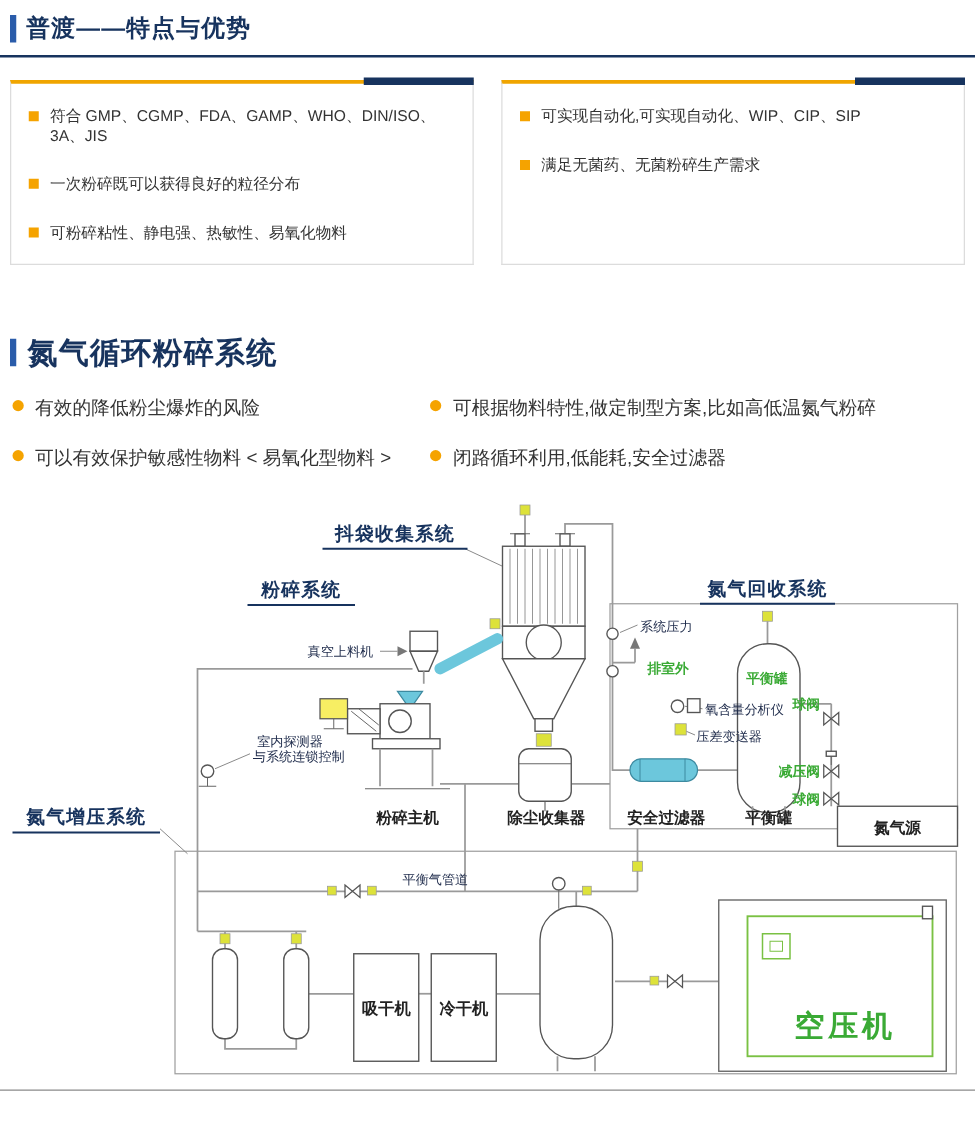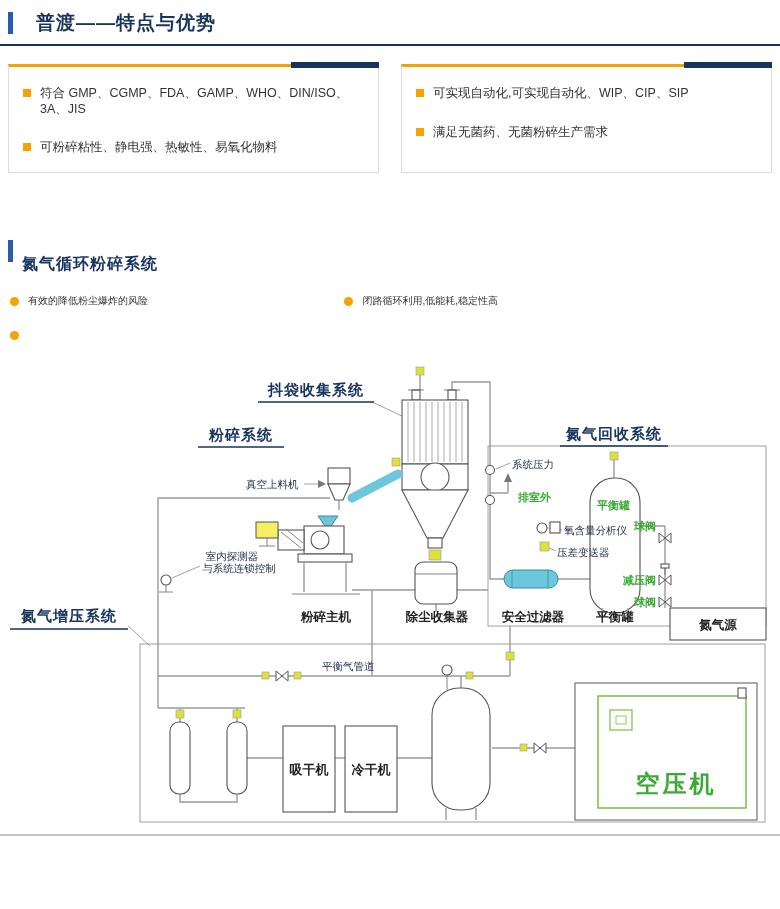--- a/index.html
+++ b/index.html
@@ -7,7 +7,7 @@
   body { width:780px; font-family:"Liberation Sans","DejaVu Sans",sans-serif; color:#222; }
   .page { width:780px; height:909px; position:relative; overflow:hidden; background:#fff; }
 
-  .header { display:flex; align-items:center; gap:23px; padding:10px 0 8px 8px; border-bottom:2px solid #17335e; }
+  .header { display:flex; align-items:center; gap:8px; padding:10px 0 8px 8px; border-bottom:2px solid #17335e; }
   .accent { width:5px; height:22px; background:#2a5caa; }
   .title1 { font-size:19px; font-weight:bold; color:#17335e; letter-spacing:1px; }
 

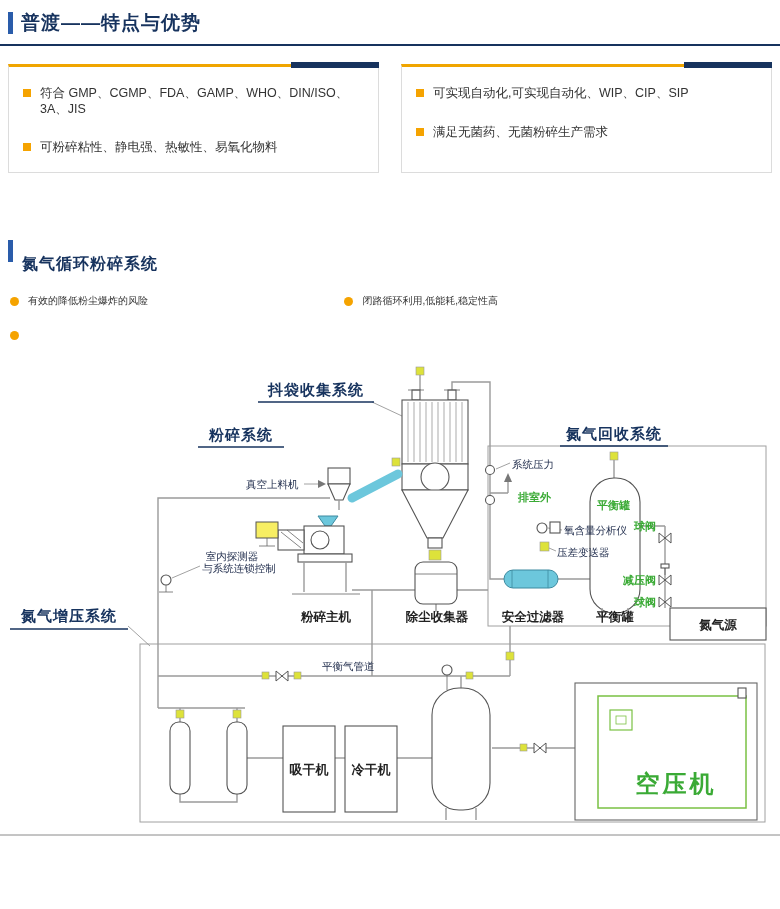--- a/index.html
+++ b/index.html
@@ -63,6 +63,10 @@
       <div class="fitem">
         <span class="sq"></span>
         <span>符合 GMP、CGMP、FDA、GAMP、WHO、DIN/ISO、3A、JIS</span>
+      </div>
+      <div class="fitem">
+        <span class="sq"></span>
+        <span>一次粉碎既可以获得良好的粒径分布</span>
       </div>
       <div class="fitem">
         <span class="sq"></span>

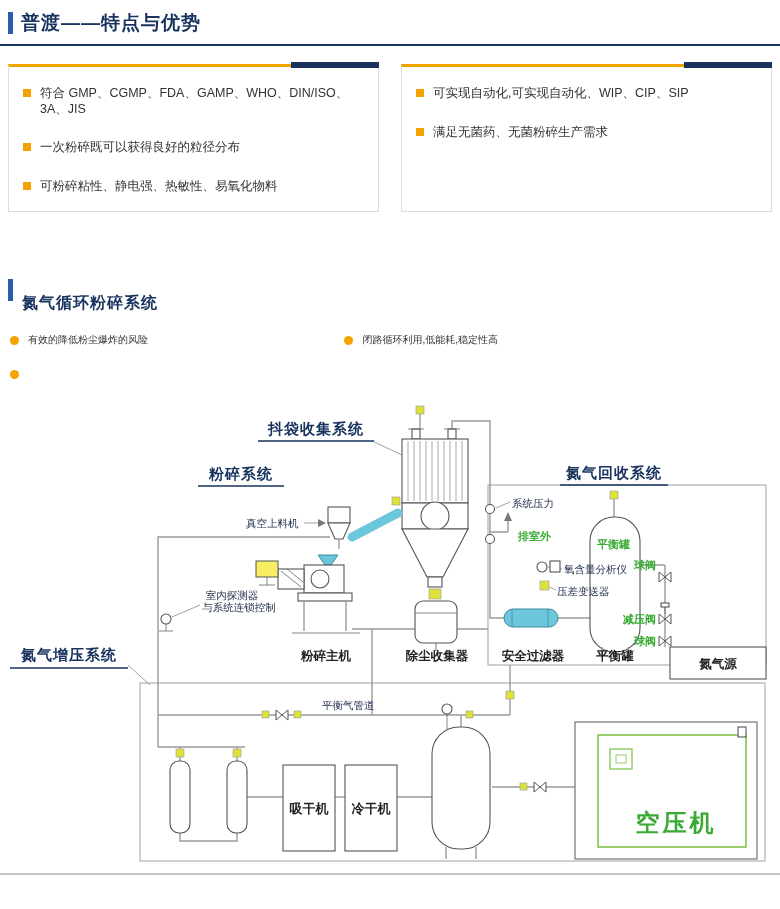--- a/index.html
+++ b/index.html
@@ -19,7 +19,7 @@
   .sq { flex:0 0 auto; width:8px; height:8px; background:#f5a300; margin-top:3px; }
 
   .section2 { display:flex; align-items:center; gap:9px; padding:54px 0 20px 8px; }
-  .title2 { font-size:16px; font-weight:bold; color:#17335e; letter-spacing:1px;margin-top:27px; }
+  .title2 { font-size:24px; font-weight:bold; color:#17335e; letter-spacing:1px; }
 
   .points { display:flex; padding:0 10px; margin-bottom:18px; }
   .pcol { display:flex; flex-direction:column; gap:22px; }

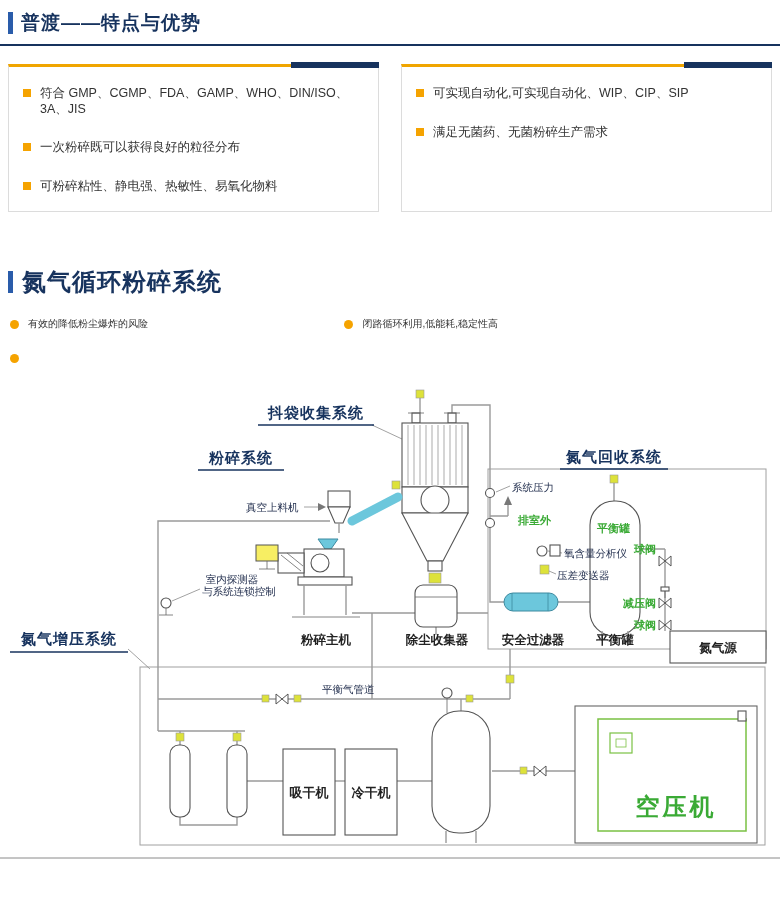--- a/index.html
+++ b/index.html
@@ -25,7 +25,7 @@
   .pcol { display:flex; flex-direction:column; gap:22px; }
   .pcol.left { width:44%; }
   .pcol.right { width:56%; }
-  .pitem { display:flex; align-items:flex-start; gap:9px; font-size:10px; color:#333; line-height:1.25; }
+  .pitem { display:flex; align-items:flex-start; gap:9px; font-size:15px; color:#333; line-height:1.25; }
   .dot { flex:0 0 auto; width:9px; height:9px; border-radius:50%; background:#f5a300; margin-top:2px; }
 
   .diagram { margin-top:14px; }

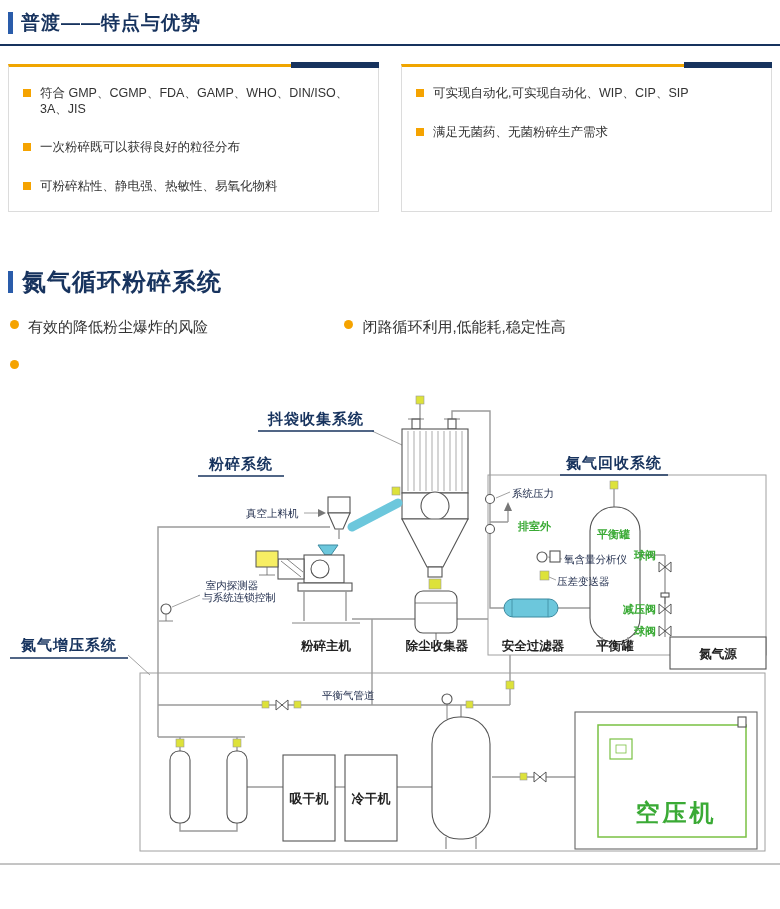--- a/index.html
+++ b/index.html
@@ -101,6 +101,10 @@
       </div>
     </div>
     <div class="pcol right">
+      <div class="pitem">
+        <span class="dot"></span>
+        <span>可根据物料特性,做定制型方案,比如高低温氮气粉碎</span>
+      </div>
       <div class="pitem">
         <span class="dot"></span>
         <span>闭路循环利用,低能耗,稳定性高</span>

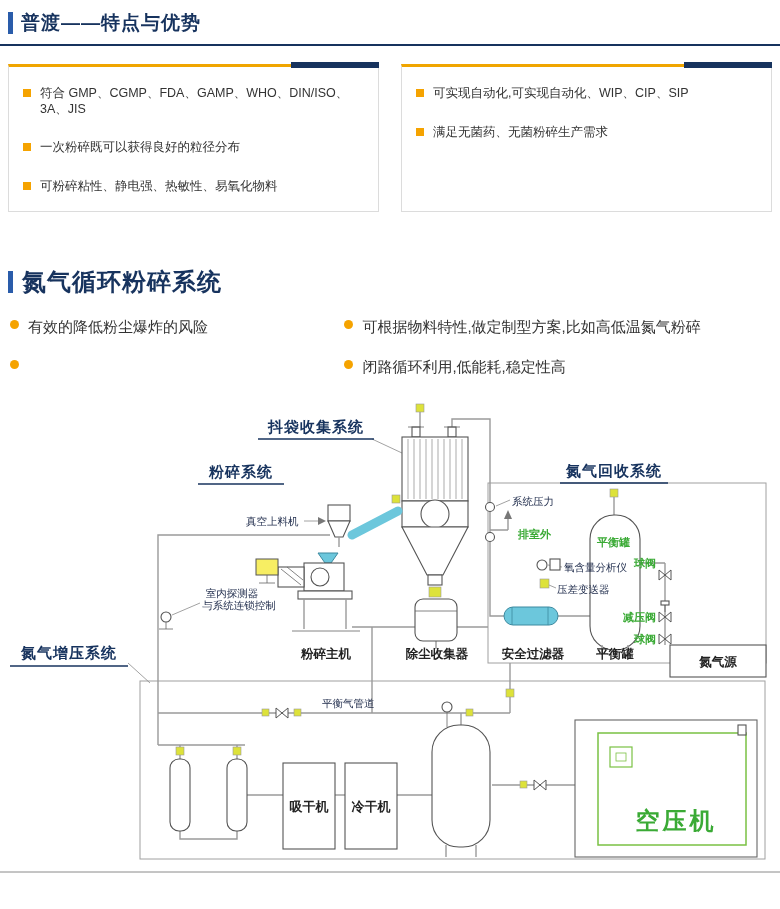--- a/index.html
+++ b/index.html
@@ -98,6 +98,7 @@
       </div>
       <div class="pitem">
         <span class="dot"></span>
+        <span>可以有效保护敏感性物料 &lt; 易氧化型物料 &gt;</span>
       </div>
     </div>
     <div class="pcol right">

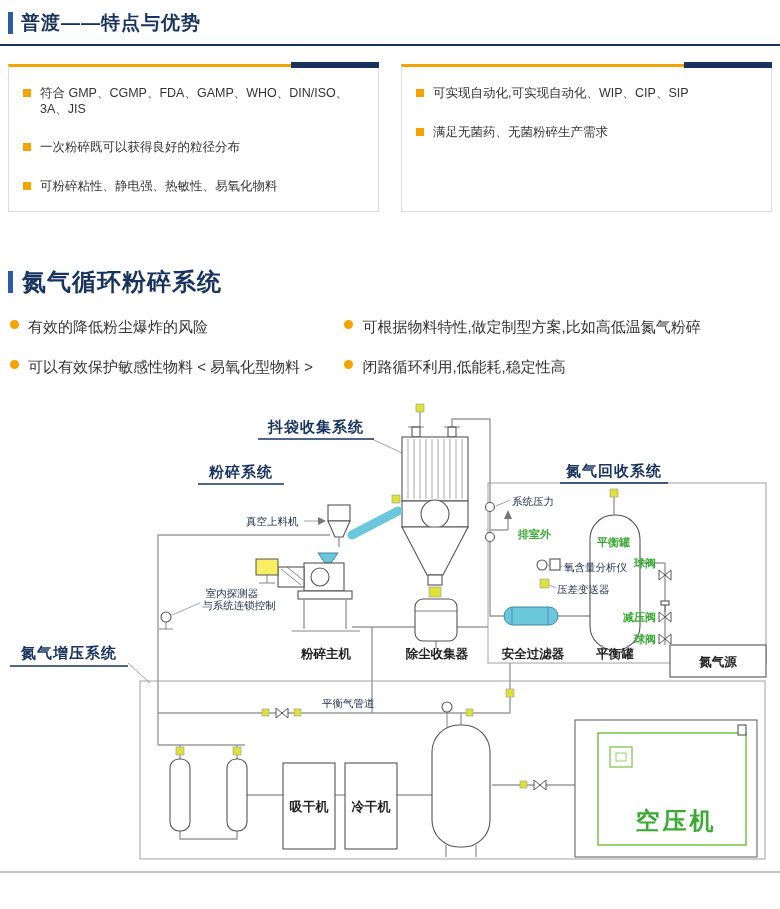--- a/index.html
+++ b/index.html
@@ -108,7 +108,7 @@
       </div>
       <div class="pitem">
         <span class="dot"></span>
-        <span>闭路循环利用,低能耗,稳定性高</span>
+        <span>闭路循环利用,低能耗,安全过滤器</span>
       </div>
     </div>
   </section>

